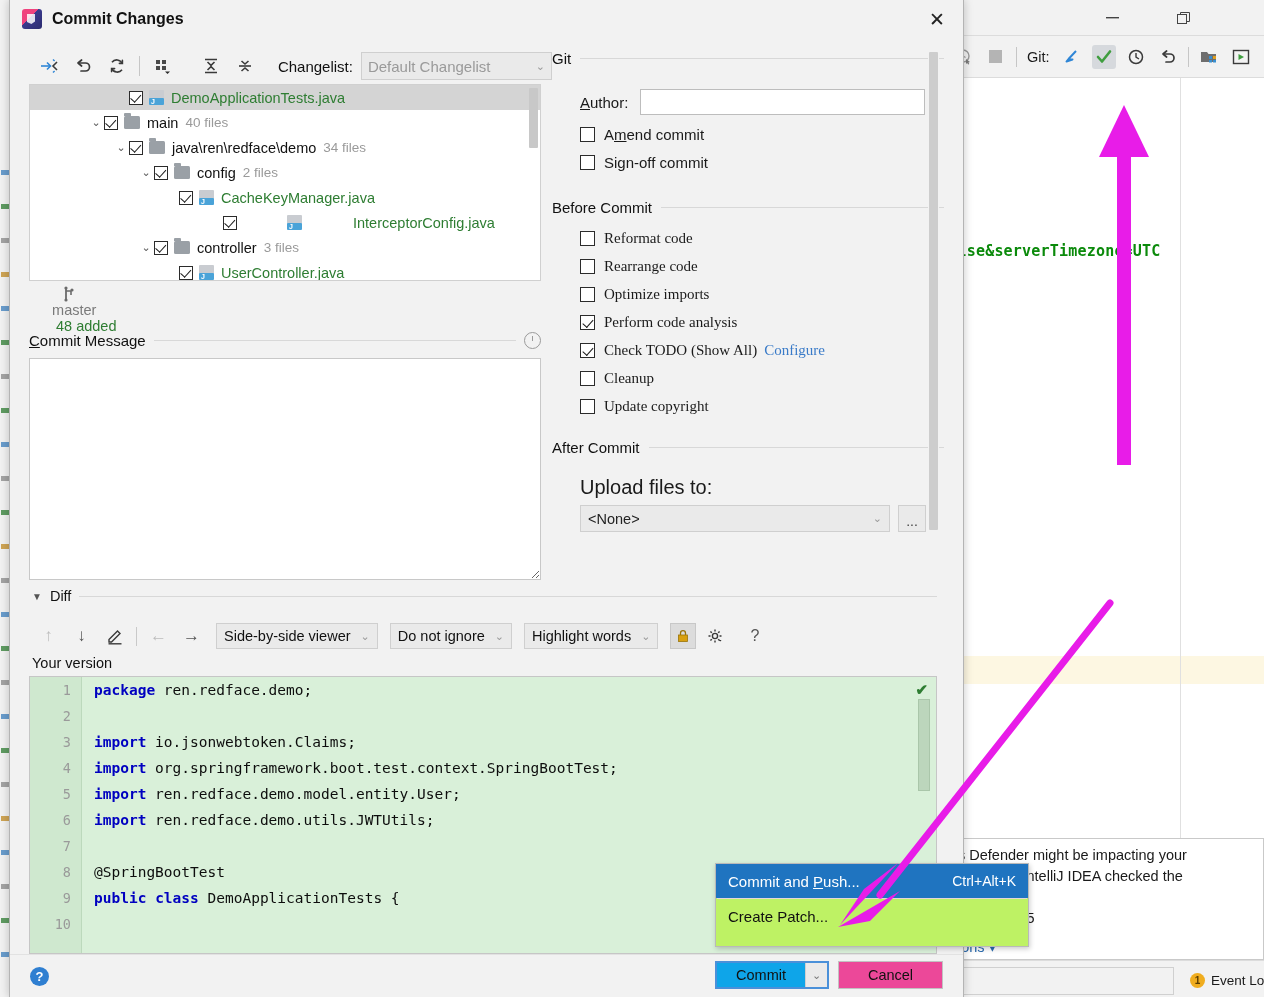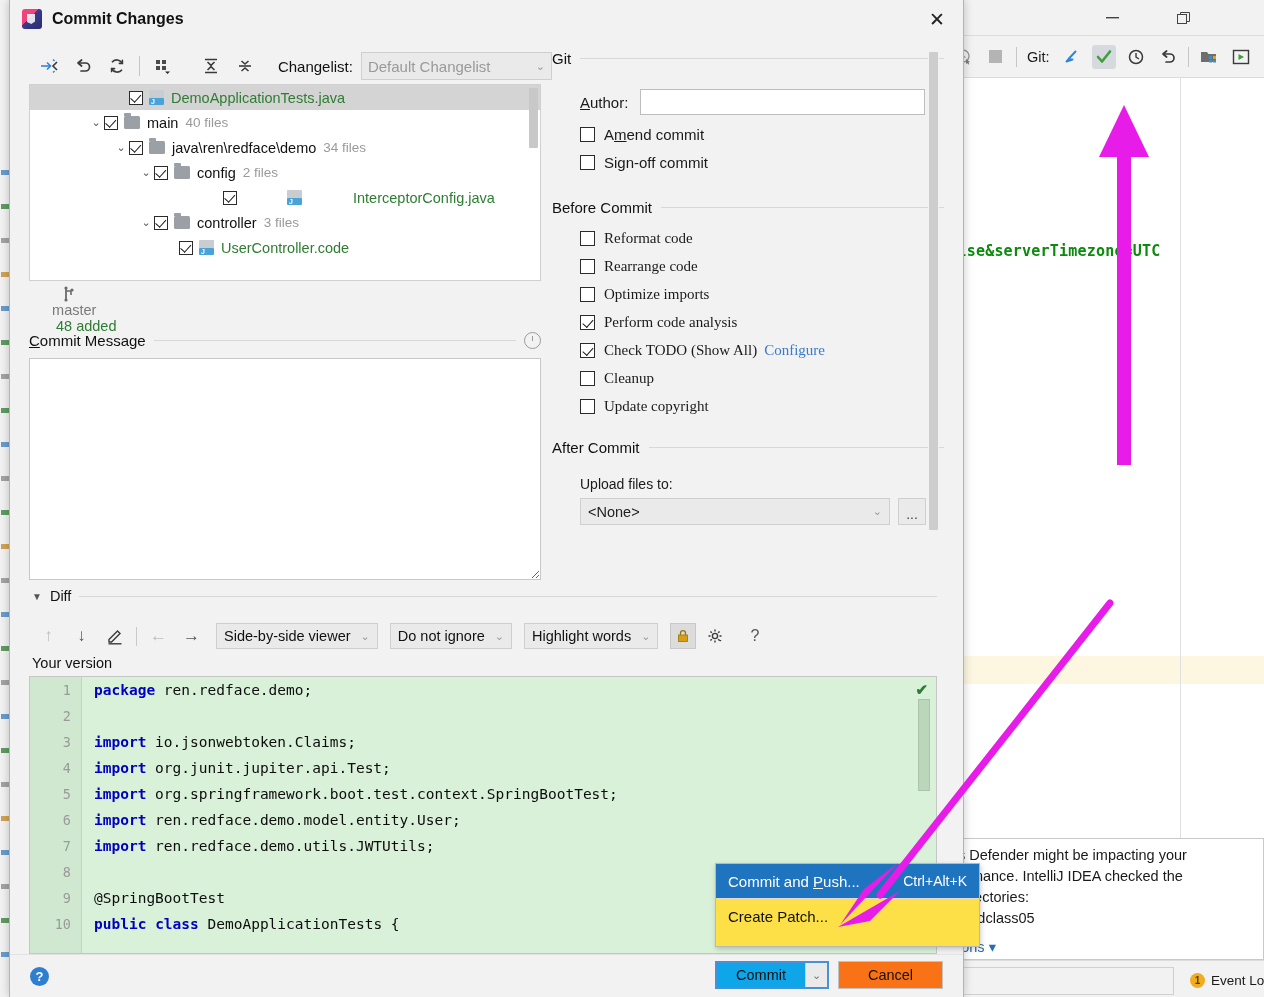--- a/index.html
+++ b/index.html
@@ -540,6 +540,14 @@
           <span class="fname-dir">config</span>
           <span class="fcount">2 files</span>
         </div>
+        <div class="tree-row" style="padding-left: 133px;">
+          <span class="arrow"></span>
+          <span class="cbx on"></span>
+          <span class="java-ico">
+            <i>J</i>
+          </span>
+          <span class="fname-java">CacheKeyManager.java</span>
+        </div>
         <div class="tree-row" style="padding-left: 133px; gap: 44px;">
           <span class="arrow"></span>
           <span class="cbx on"></span>

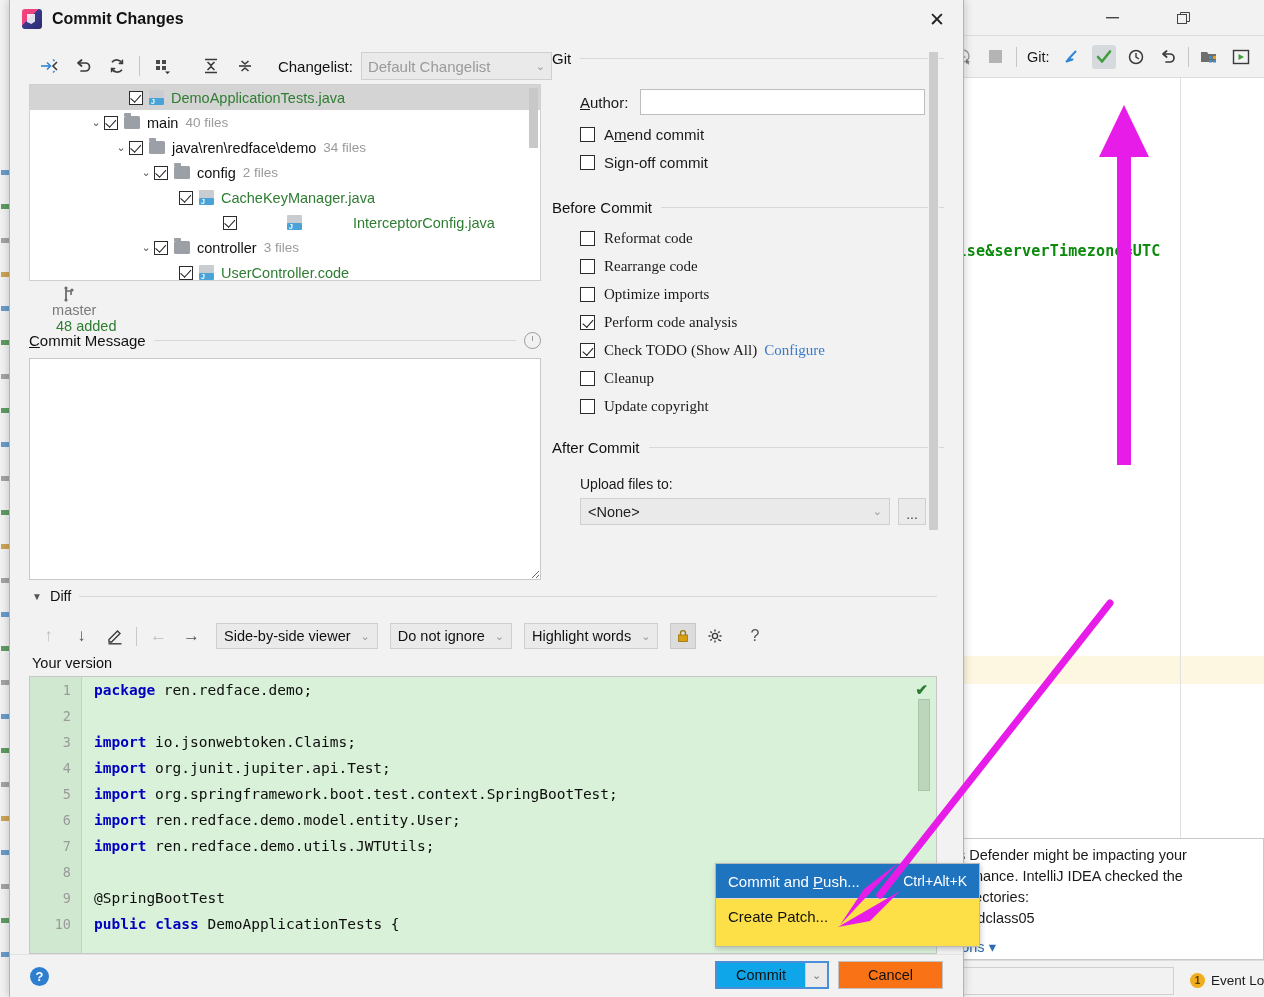--- a/index.html
+++ b/index.html
@@ -569,7 +569,7 @@
           <span class="java-ico">
             <i>J</i>
           </span>
-          <span class="fname-java">UserController.code</span>
+          <span class="fname-java">UserController.java</span>
         </div>
       </div>
     <div class="tree-scroll"></div>

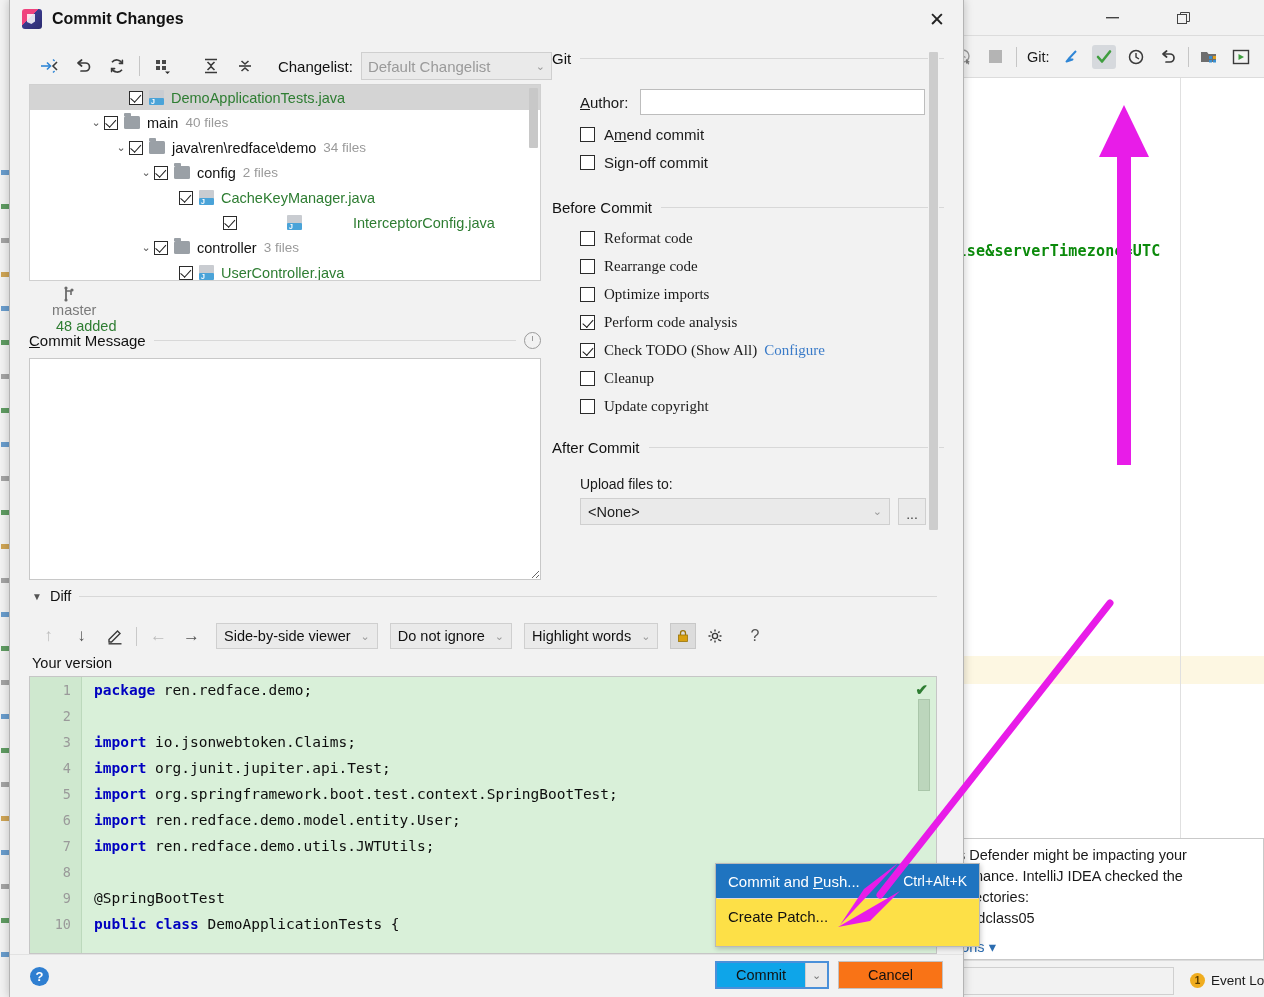--- a/index.html
+++ b/index.html
@@ -217,7 +217,7 @@
     border:solid #1b1b1b; border-width:0 1.6px 1.6px 0; transform:rotate(42deg);
   }
   .cfg-link { color:#3a7bc8; margin-left:7px; }
-  .upload-lbl { margin:20px 0 0 28px; font-size:14px; }
+  .upload-lbl { margin:20px 0 0 28px; font-size:20px; }
   .upload-row { display:flex; align-items:center; margin:6px 0 0 28px; gap:8px; }
   .upload-combo {
     width:310px; height:27px; background:#eaeaea; border:1px solid #cfcfcf;

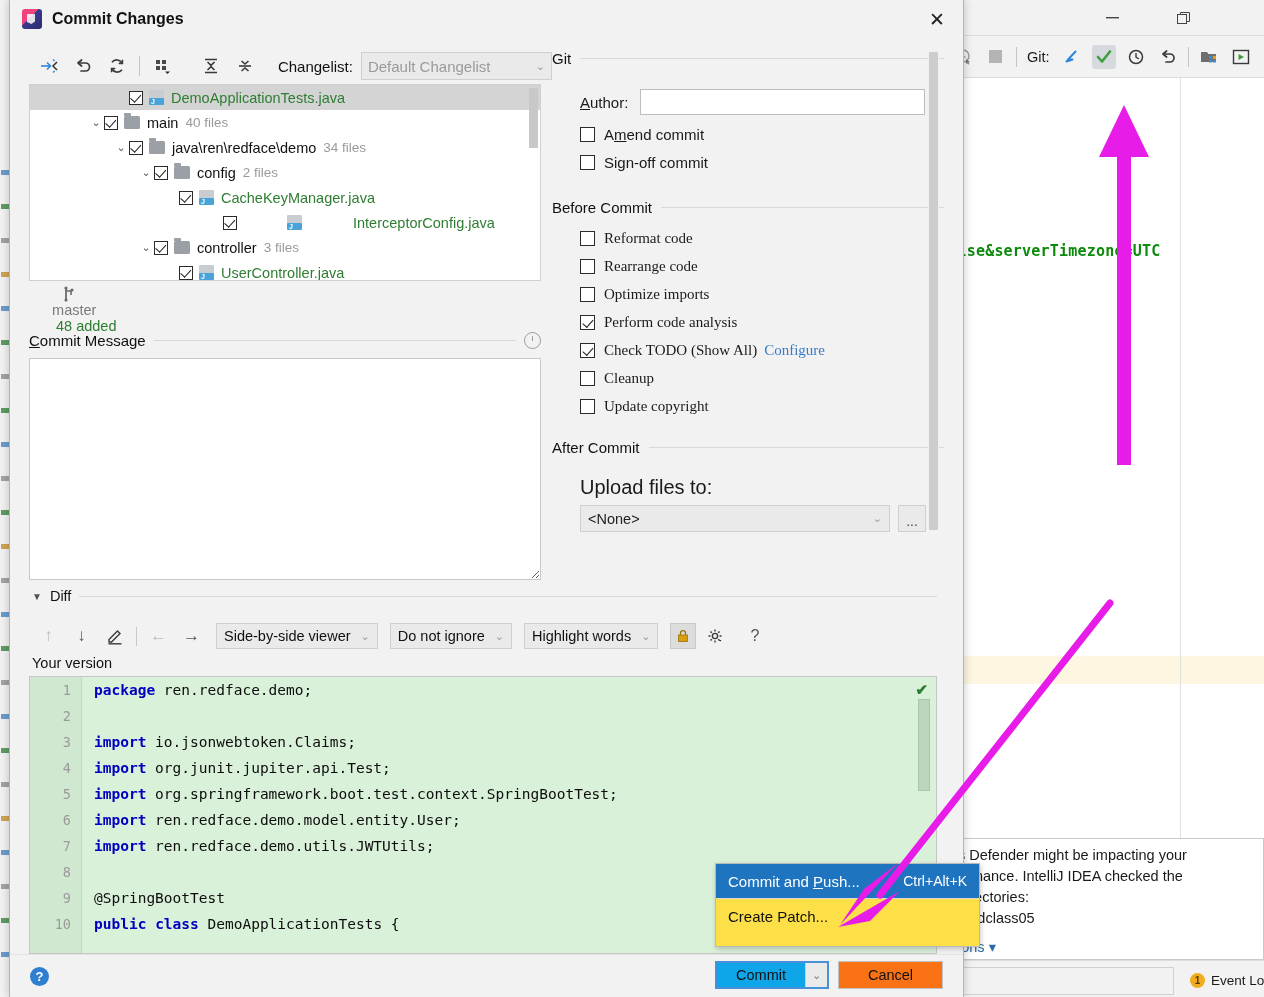--- a/index.html
+++ b/index.html
@@ -740,7 +740,6 @@
           <div class="cl"><span class="kw">package</span> ren.redface.demo;</div>
           <div class="cl"></div>
           <div class="cl"><span class="kw">import</span> io.jsonwebtoken.Claims;</div>
-          <div class="cl"><span class="kw">import</span> org.junit.jupiter.api.Test;</div>
           <div class="cl"><span class="kw">import</span> org.springframework.boot.test.context.SpringBootTest;</div>
           <div class="cl"><span class="kw">import</span> ren.redface.demo.model.entity.User;</div>
           <div class="cl"><span class="kw">import</span> ren.redface.demo.utils.JWTUtils;</div>

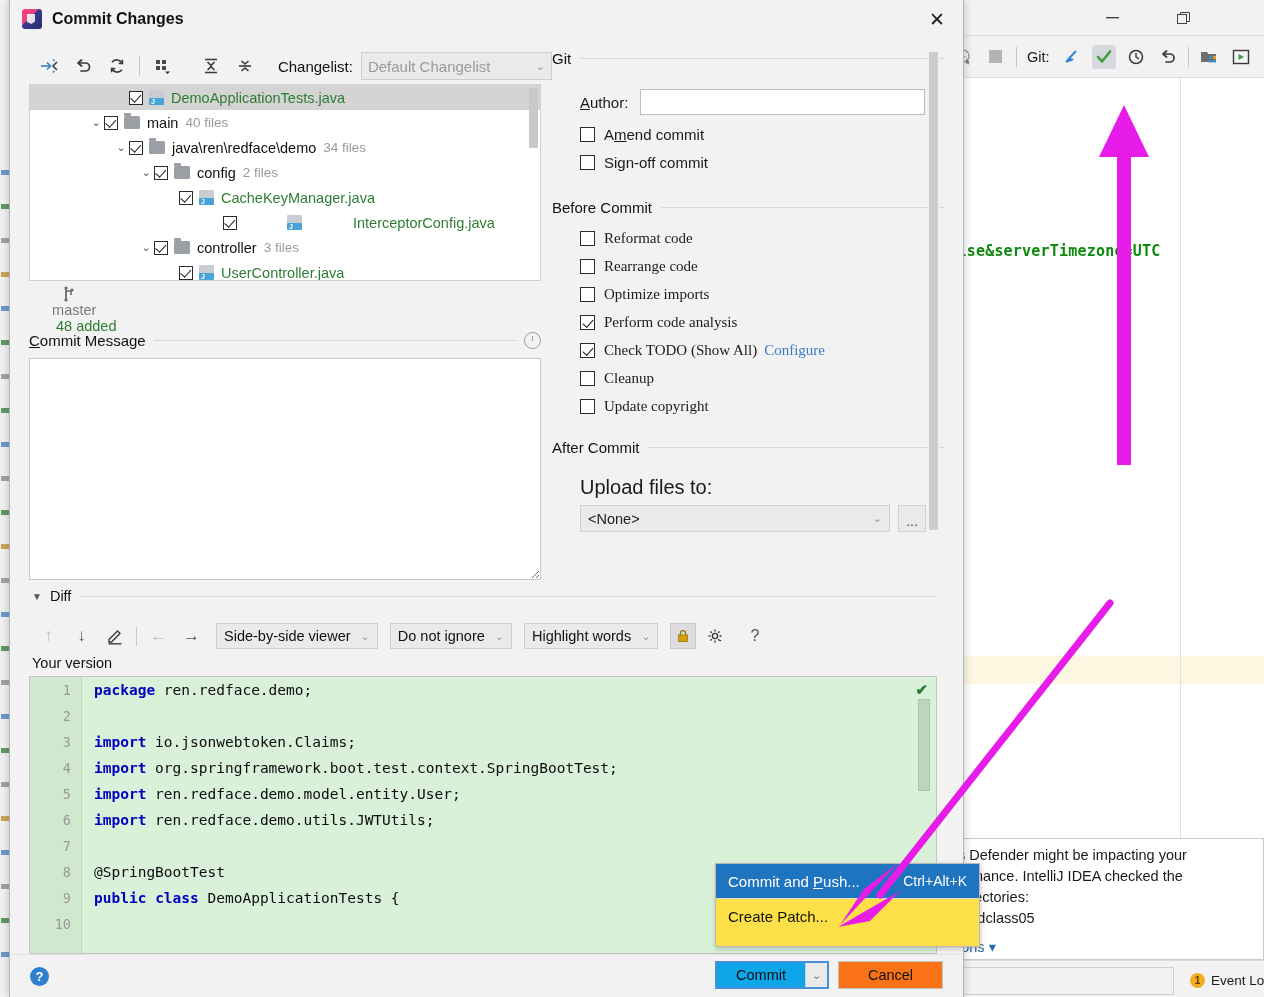--- a/index.html
+++ b/index.html
@@ -284,8 +284,8 @@
 
   
   .ctx-menu {
-    position:absolute; left:705px; top:863px; width:265px; height:84px;
-    background:#fde047; border:1px solid #b9b9b9; z-index:40;
+    position:absolute; left:705px; top:863px; width:314px; height:84px;
+    background:#bef264; border:1px solid #b9b9b9; z-index:40;
     box-shadow:1px 2px 5px rgba(0,0,0,.2);
   }
   .ctx-item { height:34px; display:flex; align-items:center; padding:0 12px;

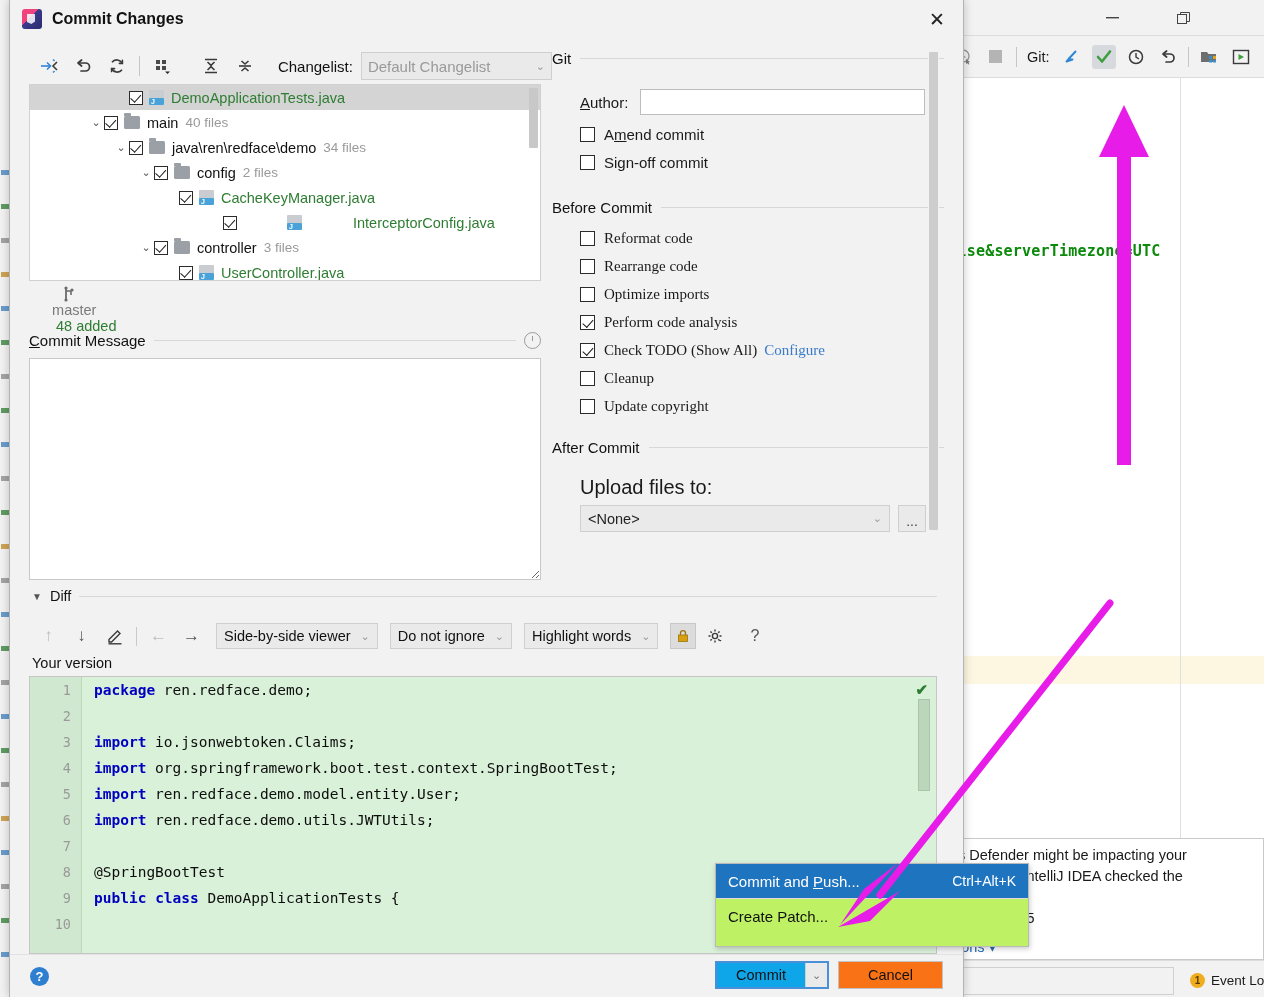--- a/index.html
+++ b/index.html
@@ -311,7 +311,7 @@
     display:flex; align-items:center; justify-content:center;
     color:#777; font-size:11px; }
   .cancel-btn { position:absolute; left:828px; top:961px; width:105px; height:28px;
-    background:#f97316; border:1px solid #c2c2c2; display:flex;
+    background:#ec4899; border:1px solid #c2c2c2; display:flex;
     align-items:center; justify-content:center; font-size:14.5px; color:#111; }
 
   

